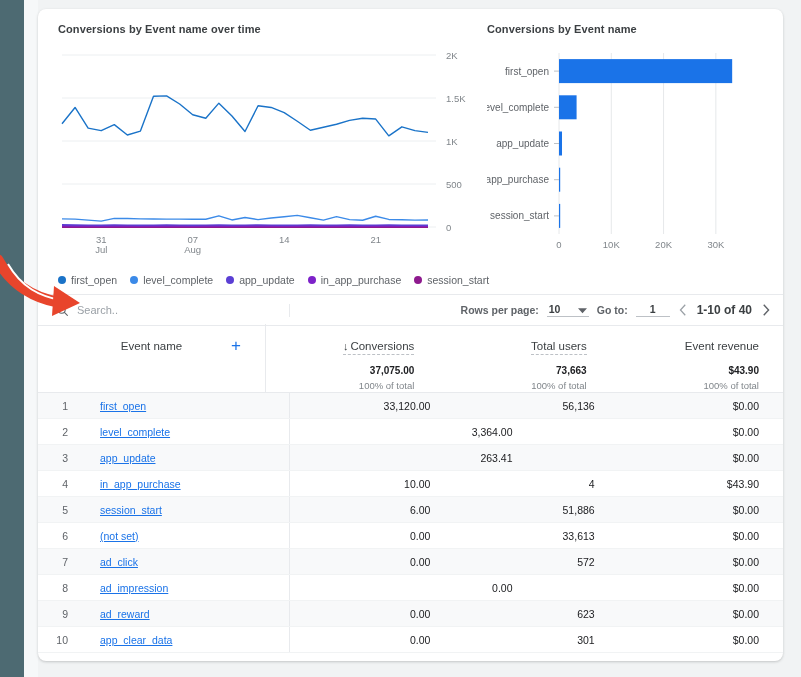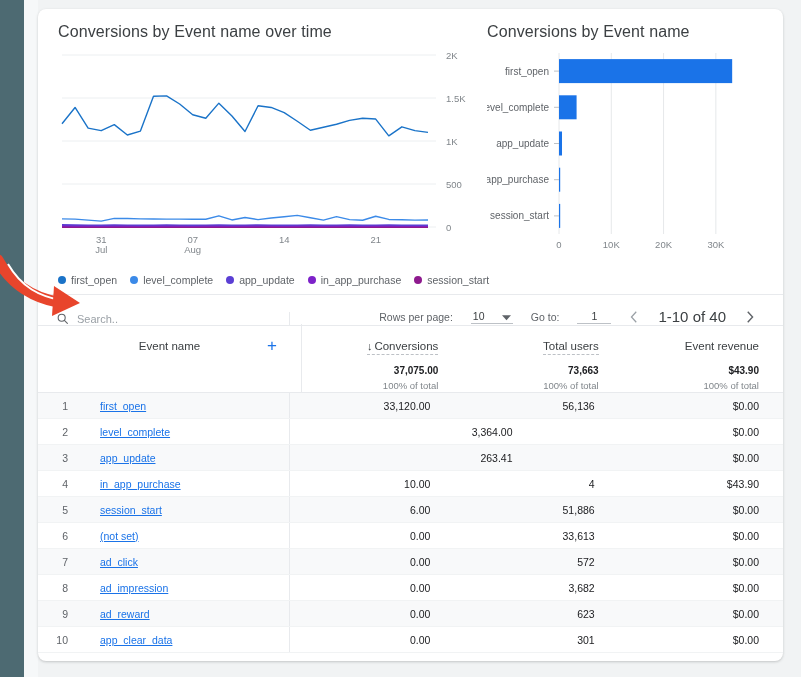--- a/index.html
+++ b/index.html
@@ -38,7 +38,7 @@
   .charts-row { position: relative; height: 285px; }
 
   .chart-title {
-    font-size: 16px; color: #3c4043; letter-spacing: .1px;
+    font-size: 11px; color: #3c4043; letter-spacing: .1px; font-weight: bold;
   }
 
   

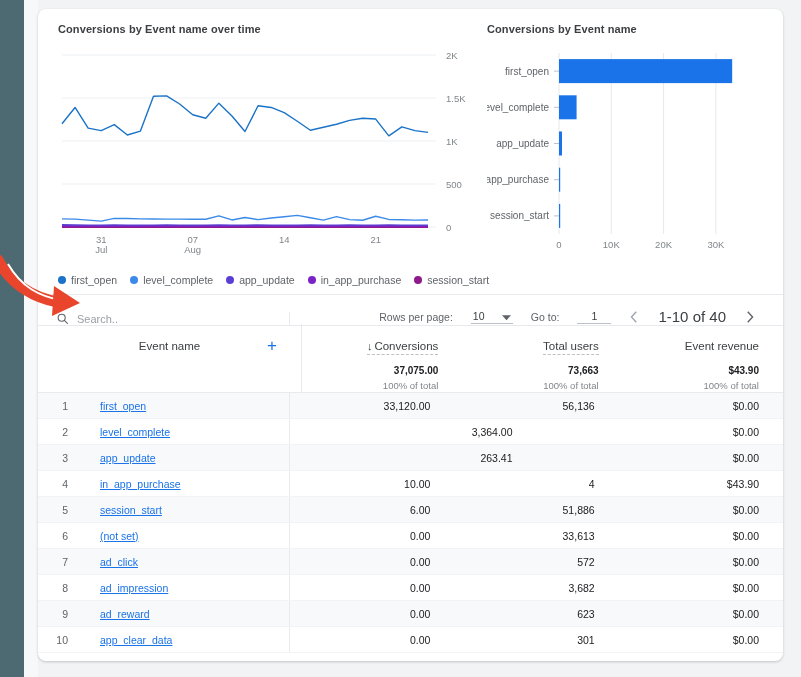--- a/index.html
+++ b/index.html
@@ -72,7 +72,7 @@
     position: absolute; left: 0; top: 285px; width: 745px; height: 30px;
     border-top: 1px solid #e8eaed;
     border-bottom: 1px solid #e8eaed;
-    display: flex; align-items: flex-end;
+    display: flex; align-items: center;
   }
   .search-cell {
     width: 252px; display: flex; align-items: center; gap: 8px;

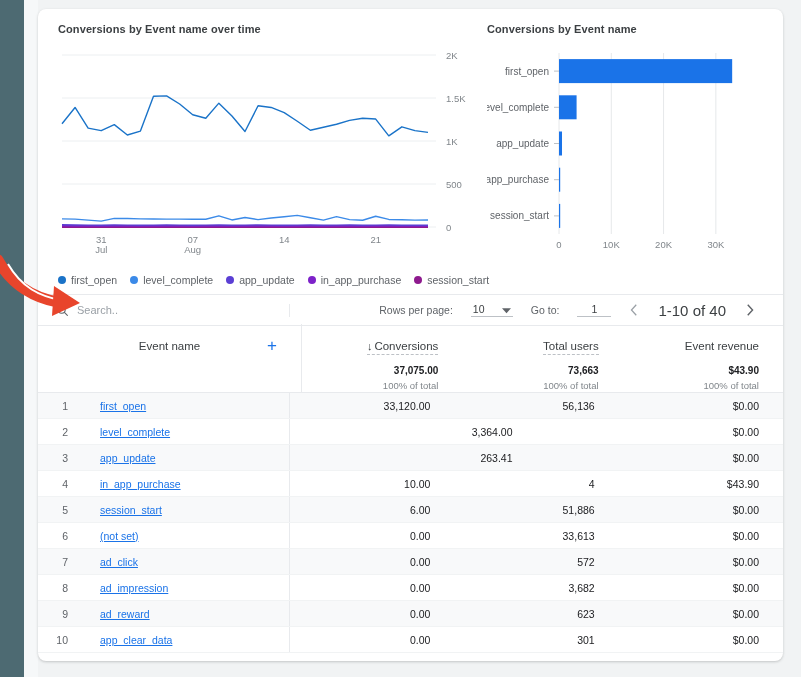--- a/index.html
+++ b/index.html
@@ -87,7 +87,7 @@
 
   .pager {
     flex: 1; display: flex; align-items: center; justify-content: flex-end;
-    gap: 18px; padding-right: 28px; font-size: 10.5px; color: #5f6368;
+    gap: 8px; padding-right: 12px; font-size: 10.5px; color: #5f6368; font-weight: bold;
   }
   .pager-label { font-size: 10.5px; color: #5f6368; }
   .rows-select {

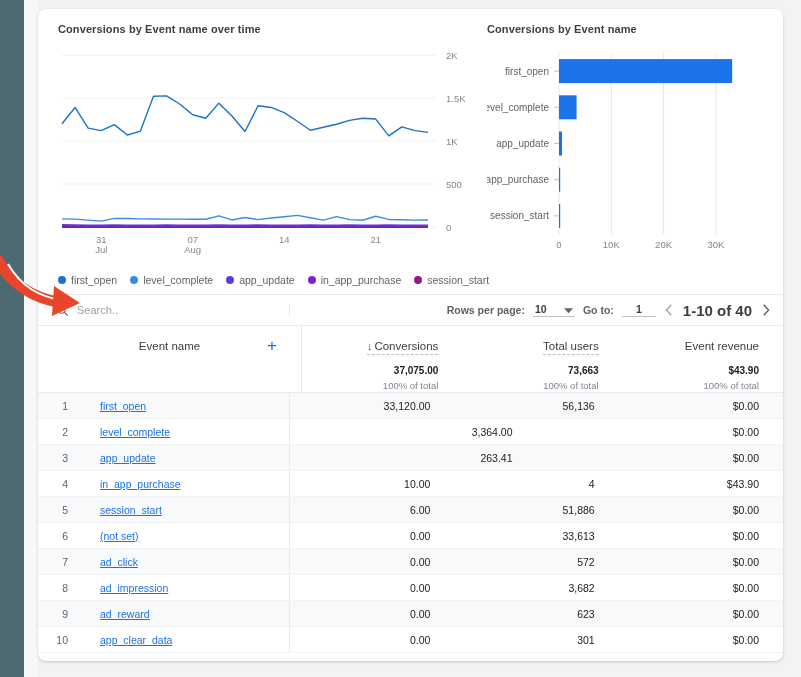--- a/index.html
+++ b/index.html
@@ -101,7 +101,7 @@
     padding-bottom: 1px;
   }
   .goto-value { font-size: 10.5px; color: #3c4043; }
-  .range-text { font-size: 15px; color: #3c4043; }
+  .range-text { font-size: 12px; color: #3c4043; }
   .chev { cursor: pointer; line-height: 0; }
 
   

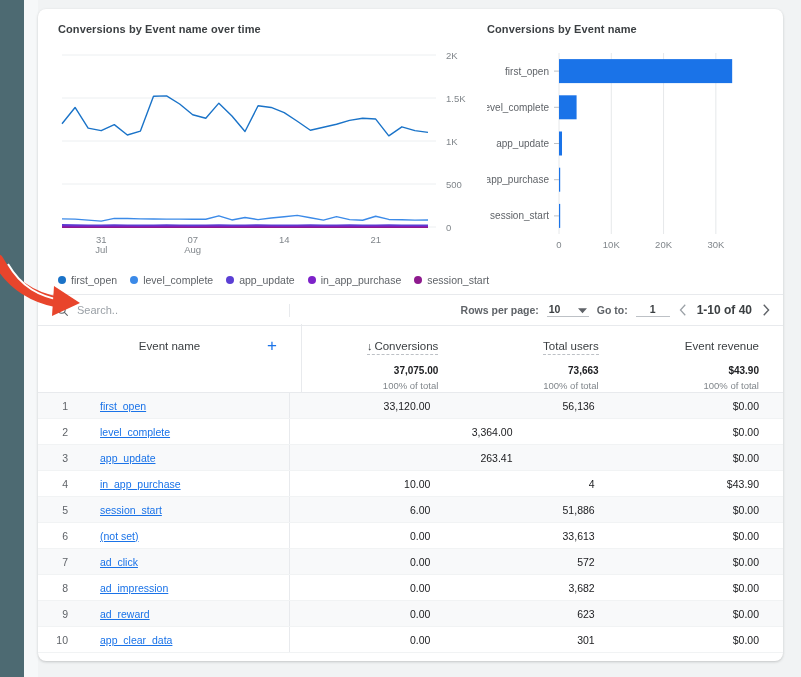--- a/index.html
+++ b/index.html
@@ -110,7 +110,7 @@
     display: flex; height: 68px; border-bottom: 1px solid #e8eaed;
   }
   .c-name {
-    width: 264px; box-sizing: border-box; border-right: 1px solid #e8eaed;
+    width: 228px; box-sizing: border-box; border-right: 1px solid #e8eaed;
     position: relative;
   }
   .c-name .hdr-txt {

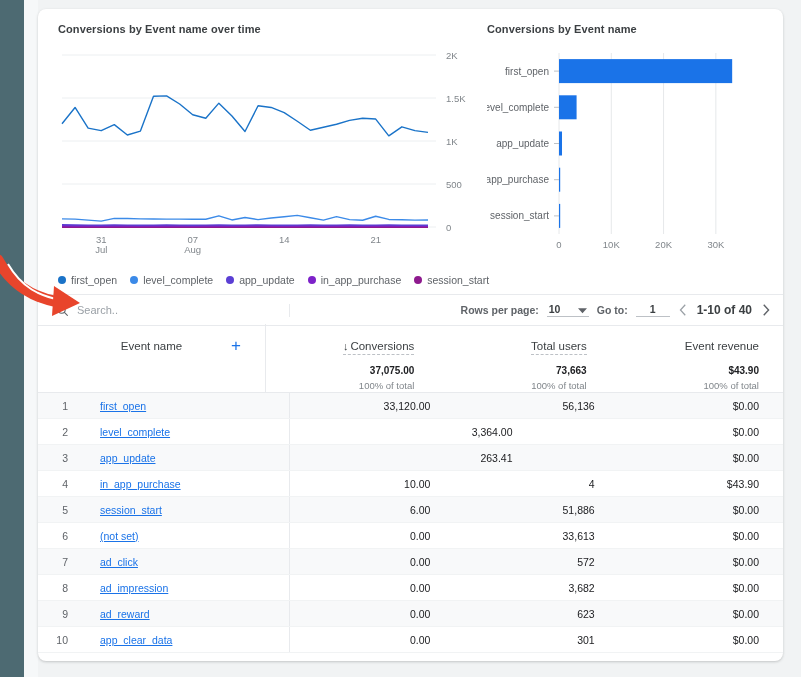--- a/index.html
+++ b/index.html
@@ -388,7 +388,6 @@
               <span class="evt-link">ad_impression</span>
             </div>
             <div class="cell-metric">0.00</div>
-            <div class="cell-metric">3,682</div>
             <div class="cell-metric">$0.00</div>
           </div>
           <div class="row alt">

